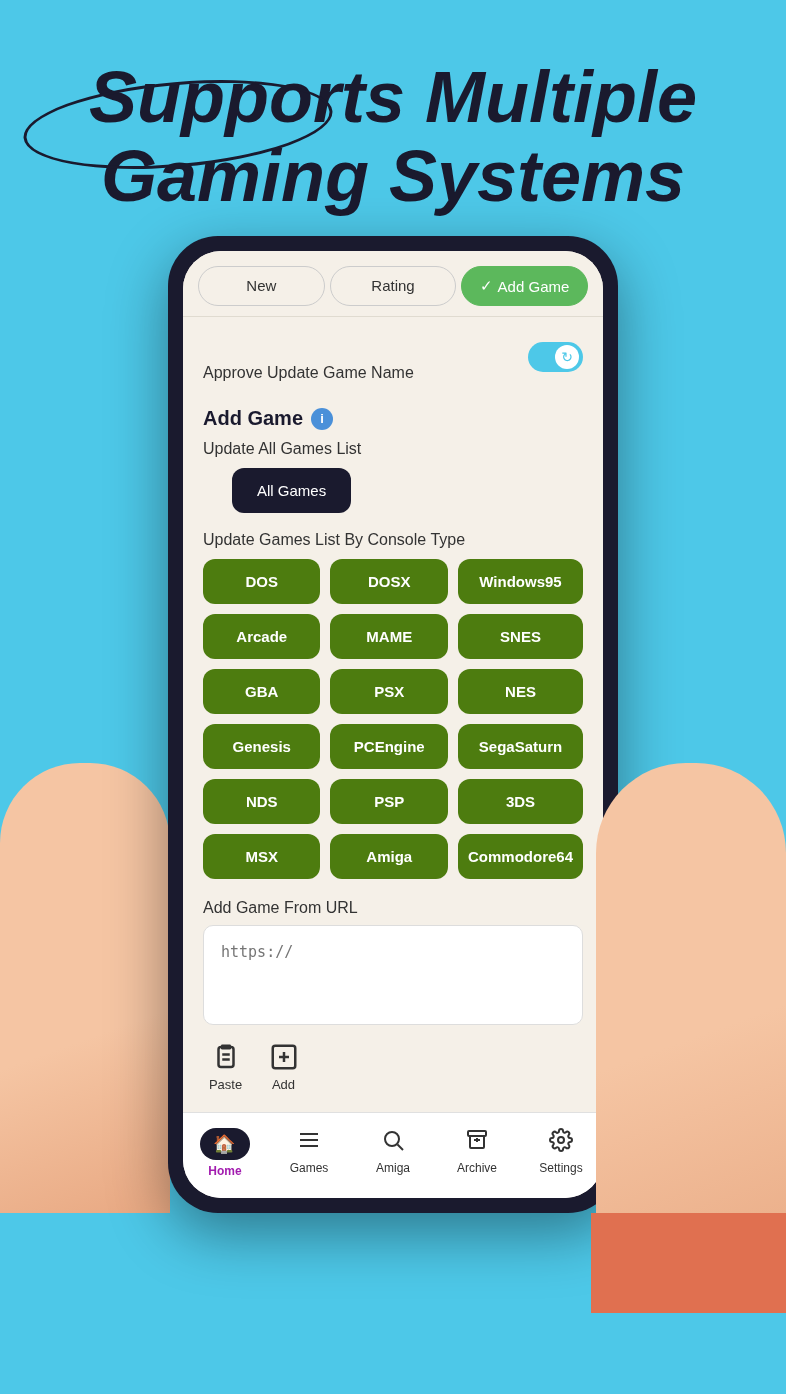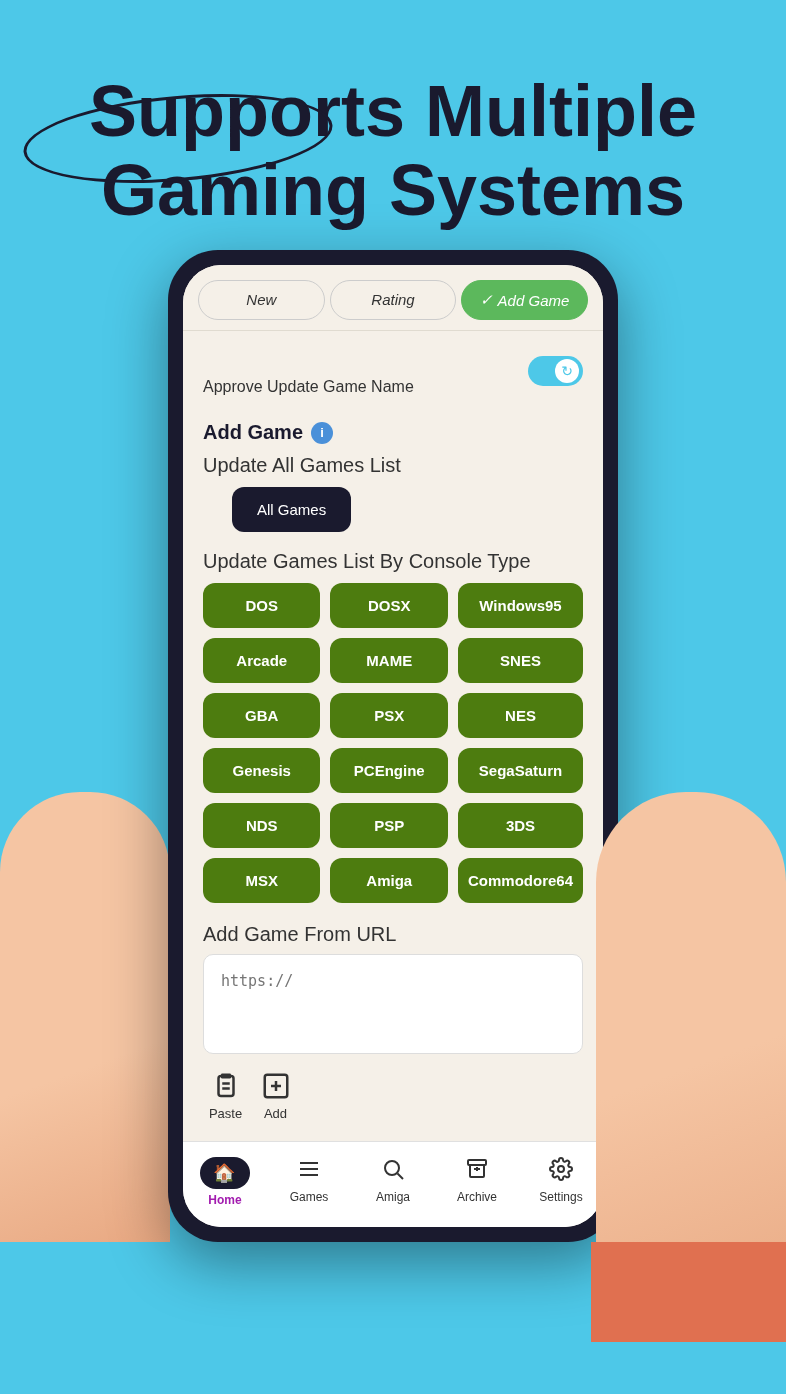--- a/index.html
+++ b/index.html
@@ -15,8 +15,9 @@
 
     .hero-text {
       text-align: center;
-      padding: 54px 60px 20px;
+      padding: 40px 60px 20px;
       position: relative;
+      font-style: italic;
     }
 
     .hero-title {

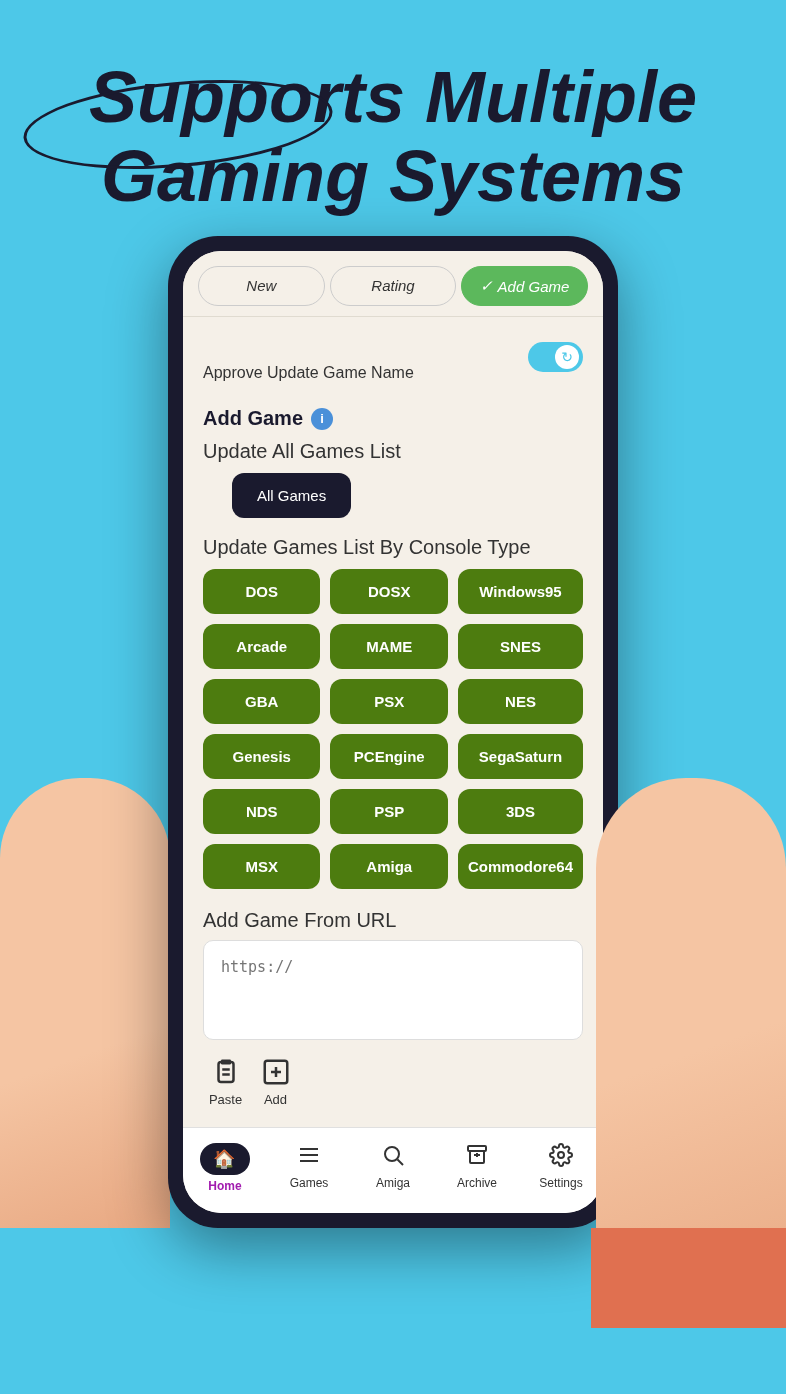--- a/index.html
+++ b/index.html
@@ -63,7 +63,6 @@
       padding: 15px 15px 10px;
       gap: 5px;
       border-bottom: 1px solid #e0dbd0;
-      font-style: italic;
     }
 
     .tab-item {

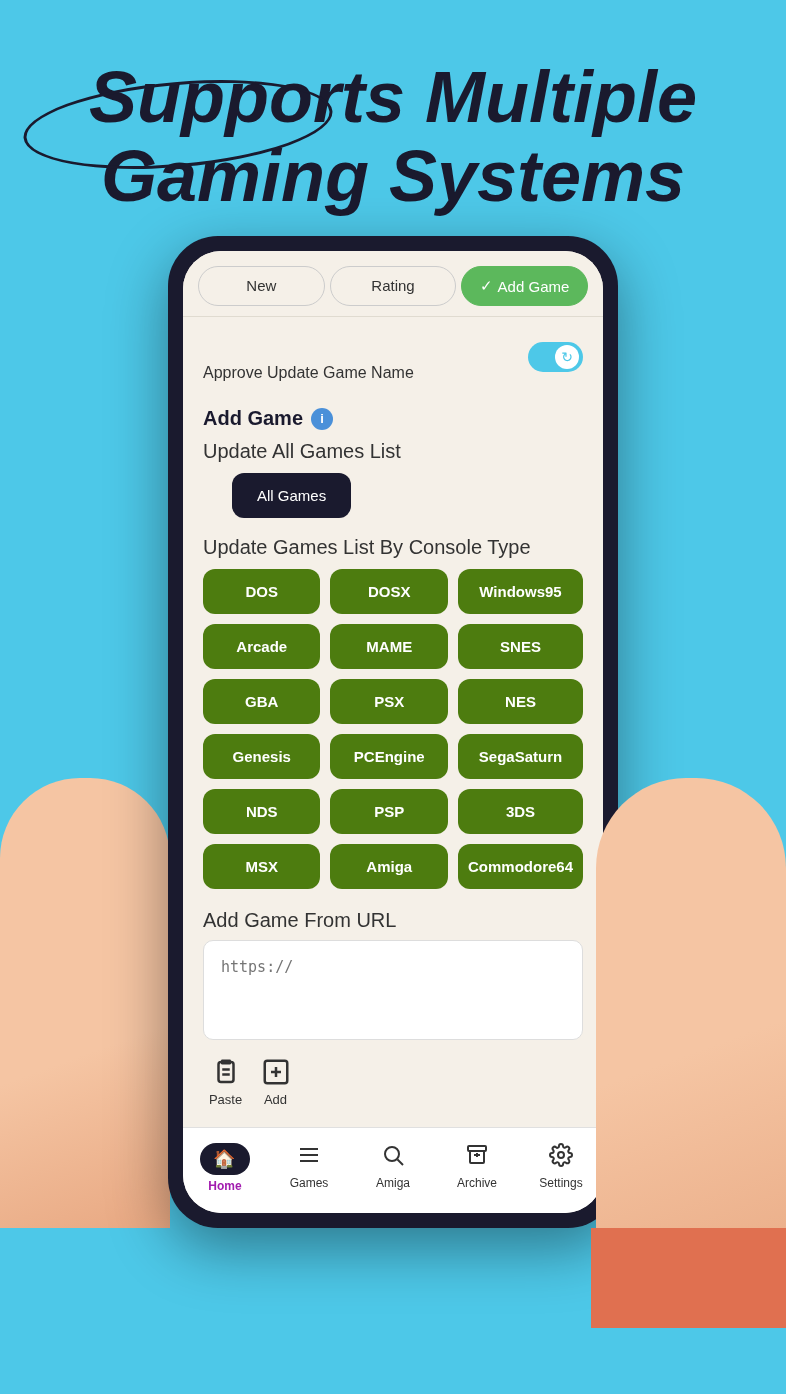--- a/index.html
+++ b/index.html
@@ -161,7 +161,7 @@
     }
 
     .subsection-title {
-      font-size: 20px;
+      font-size: 16px;
       font-weight: 500;
       color: #333;
       margin-bottom: 10px;

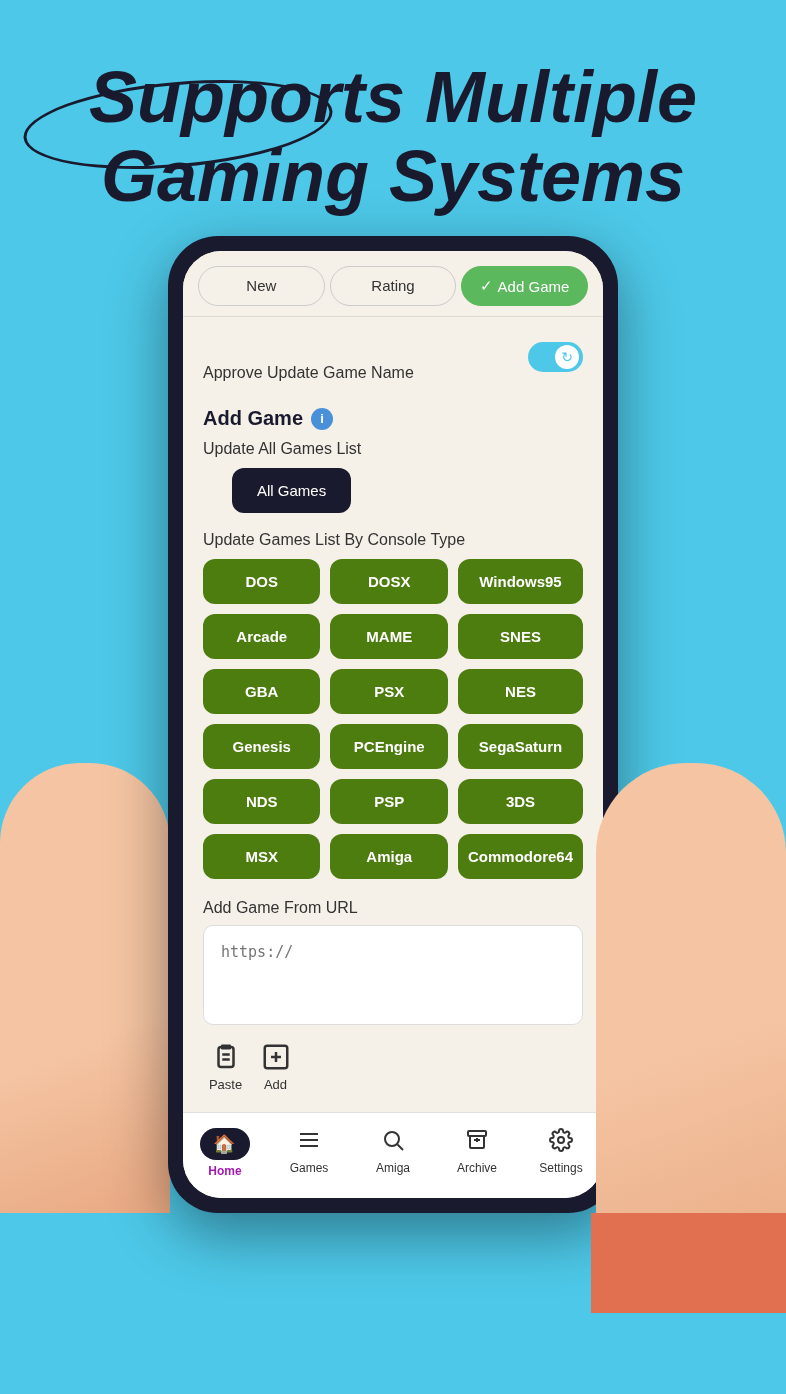--- a/index.html
+++ b/index.html
@@ -218,7 +218,7 @@
 
     .paste-add-row {
       display: flex;
-      gap: 15px;
+      gap: 23px;
       margin-top: 10px;
       padding: 0 5px;
     }

